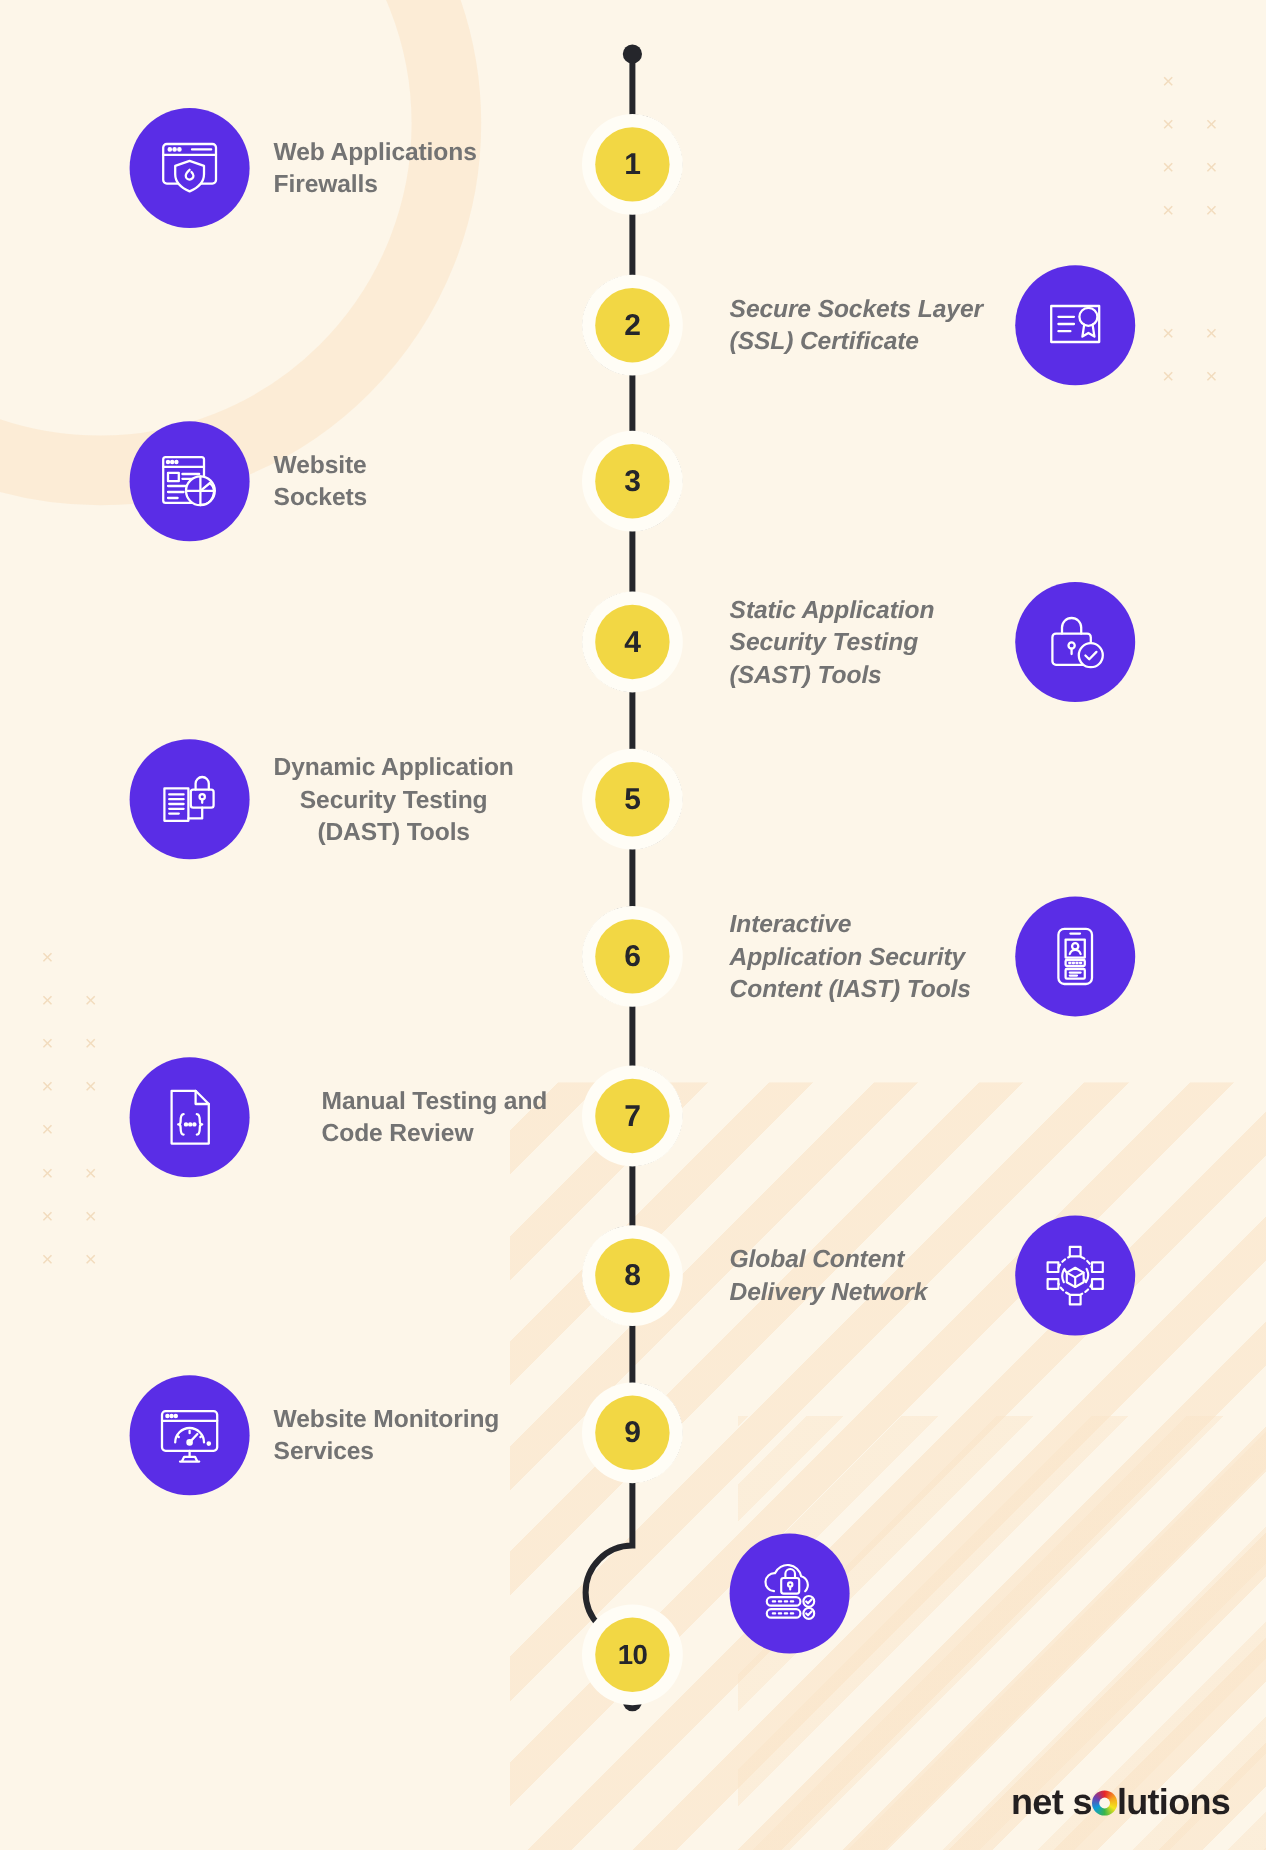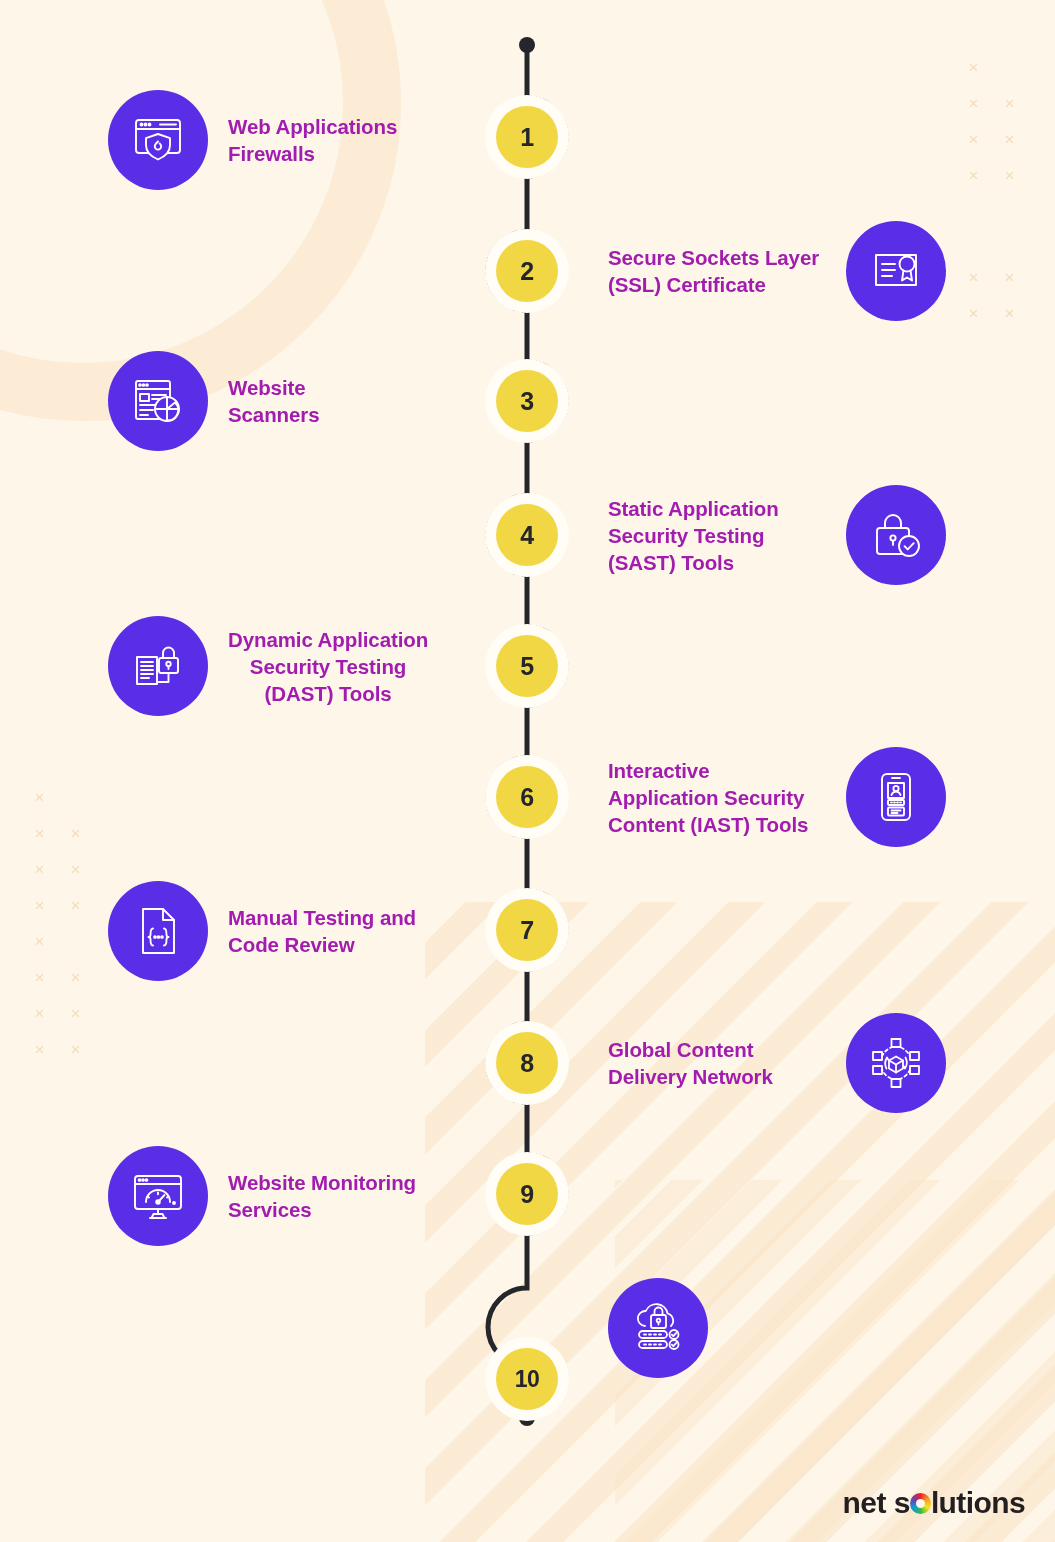--- a/index.html
+++ b/index.html
@@ -94,7 +94,7 @@
     font-size:20.5px;
     line-height:27px;
     font-weight:bold;
-    color:#a21caf;
+    color:#737373;
     letter-spacing:-.1px;
     white-space:pre-line;
   }

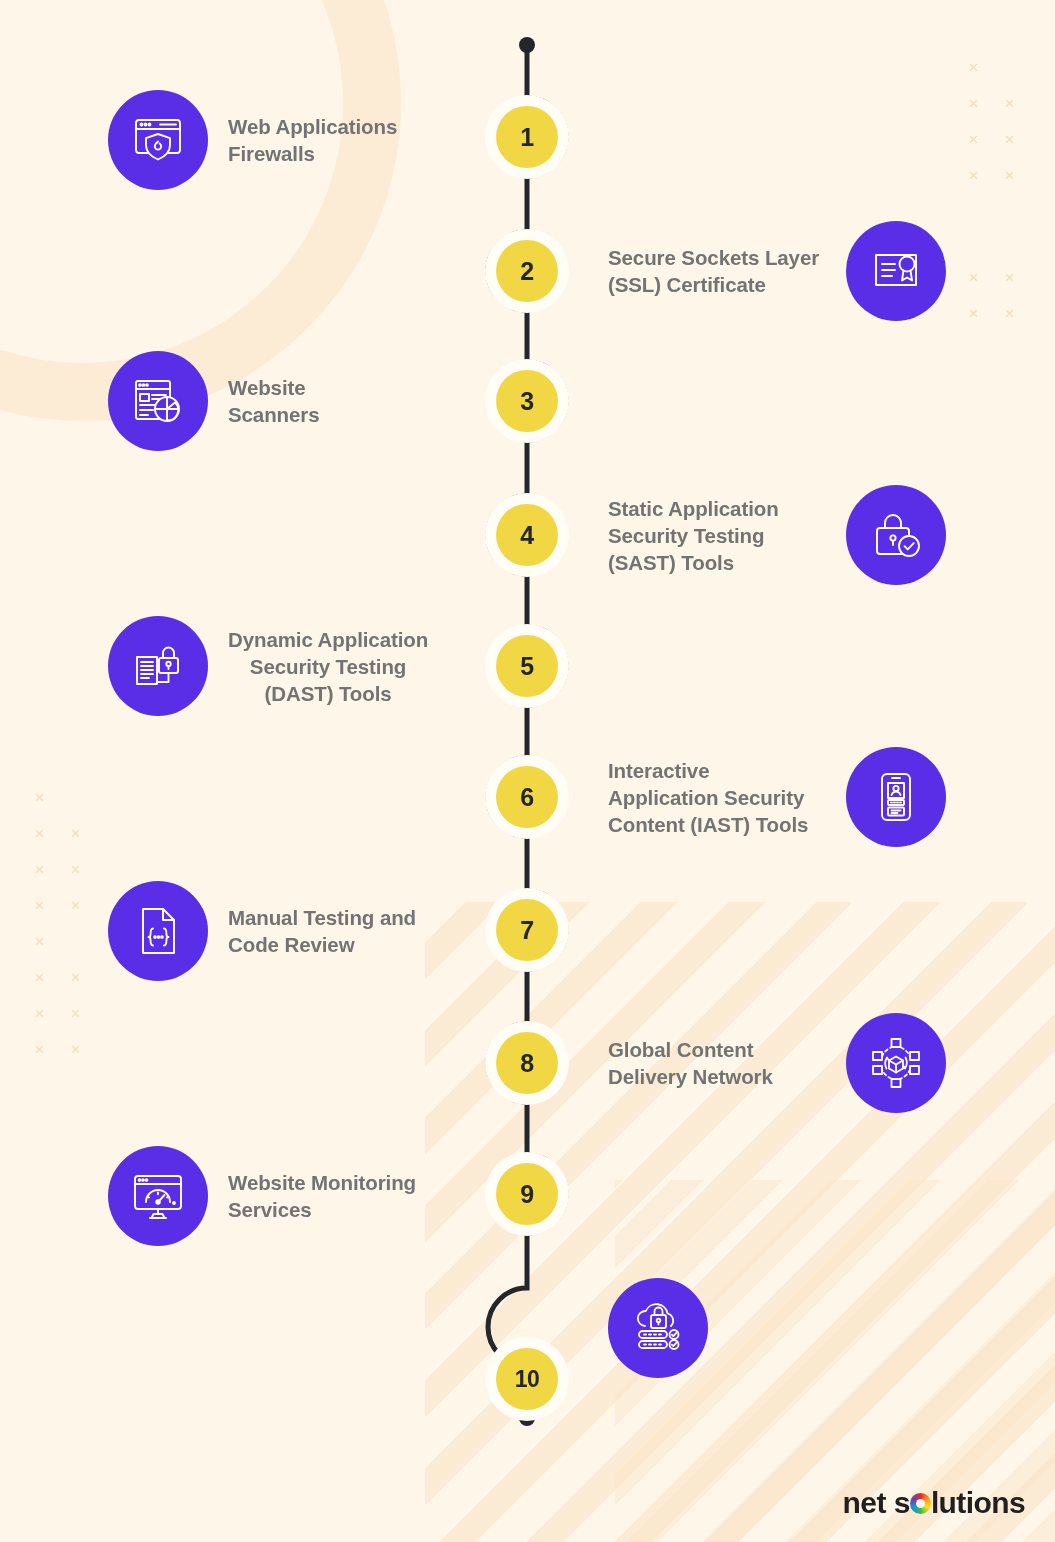--- a/index.html
+++ b/index.html
@@ -99,7 +99,7 @@
     white-space:pre-line;
   }
   .row.left .itemlabel{margin-left:20px;}
-  .row.right .itemlabel{margin-right:18px;width:220px;}
+  .row.right .itemlabel{margin-right:18px;width:220px;font-style:italic;}
 
   
   .logo{

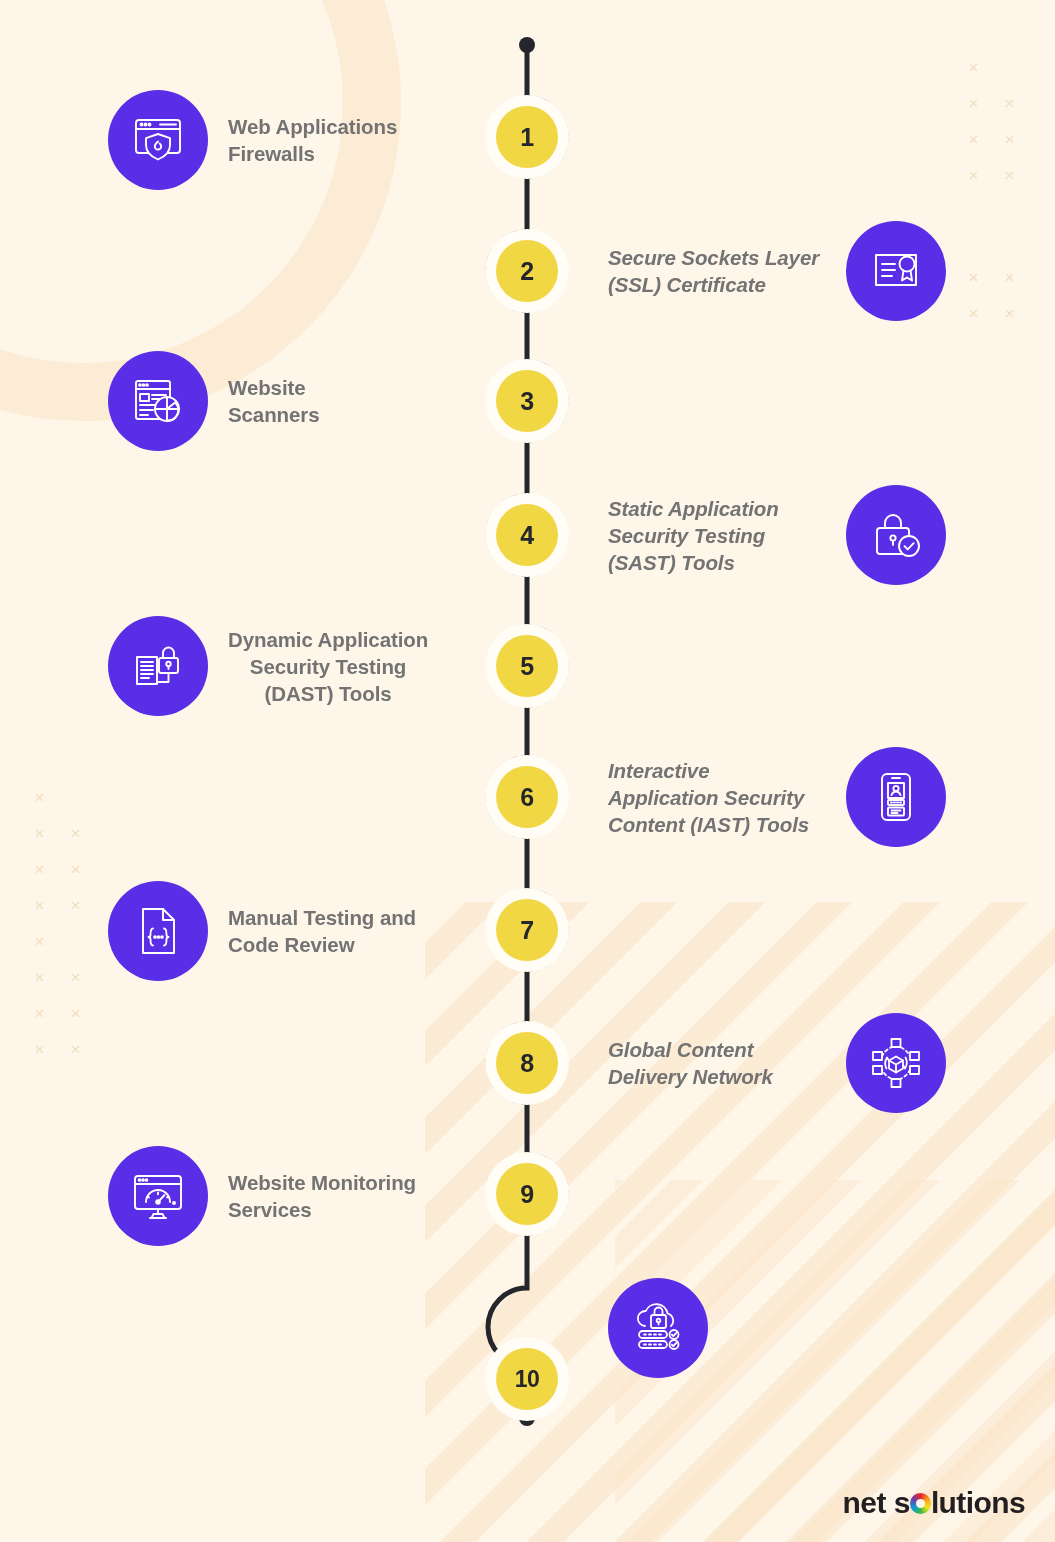--- a/index.html
+++ b/index.html
@@ -231,7 +231,7 @@
   </svg>
         </div>
         <div class="itemlabel">Website
-Scanners</div>
+Sockets</div>
       </div>
       <div class="row right" style="top: 485px; align-items: center;">
         <div class="itemlabel">Static Application

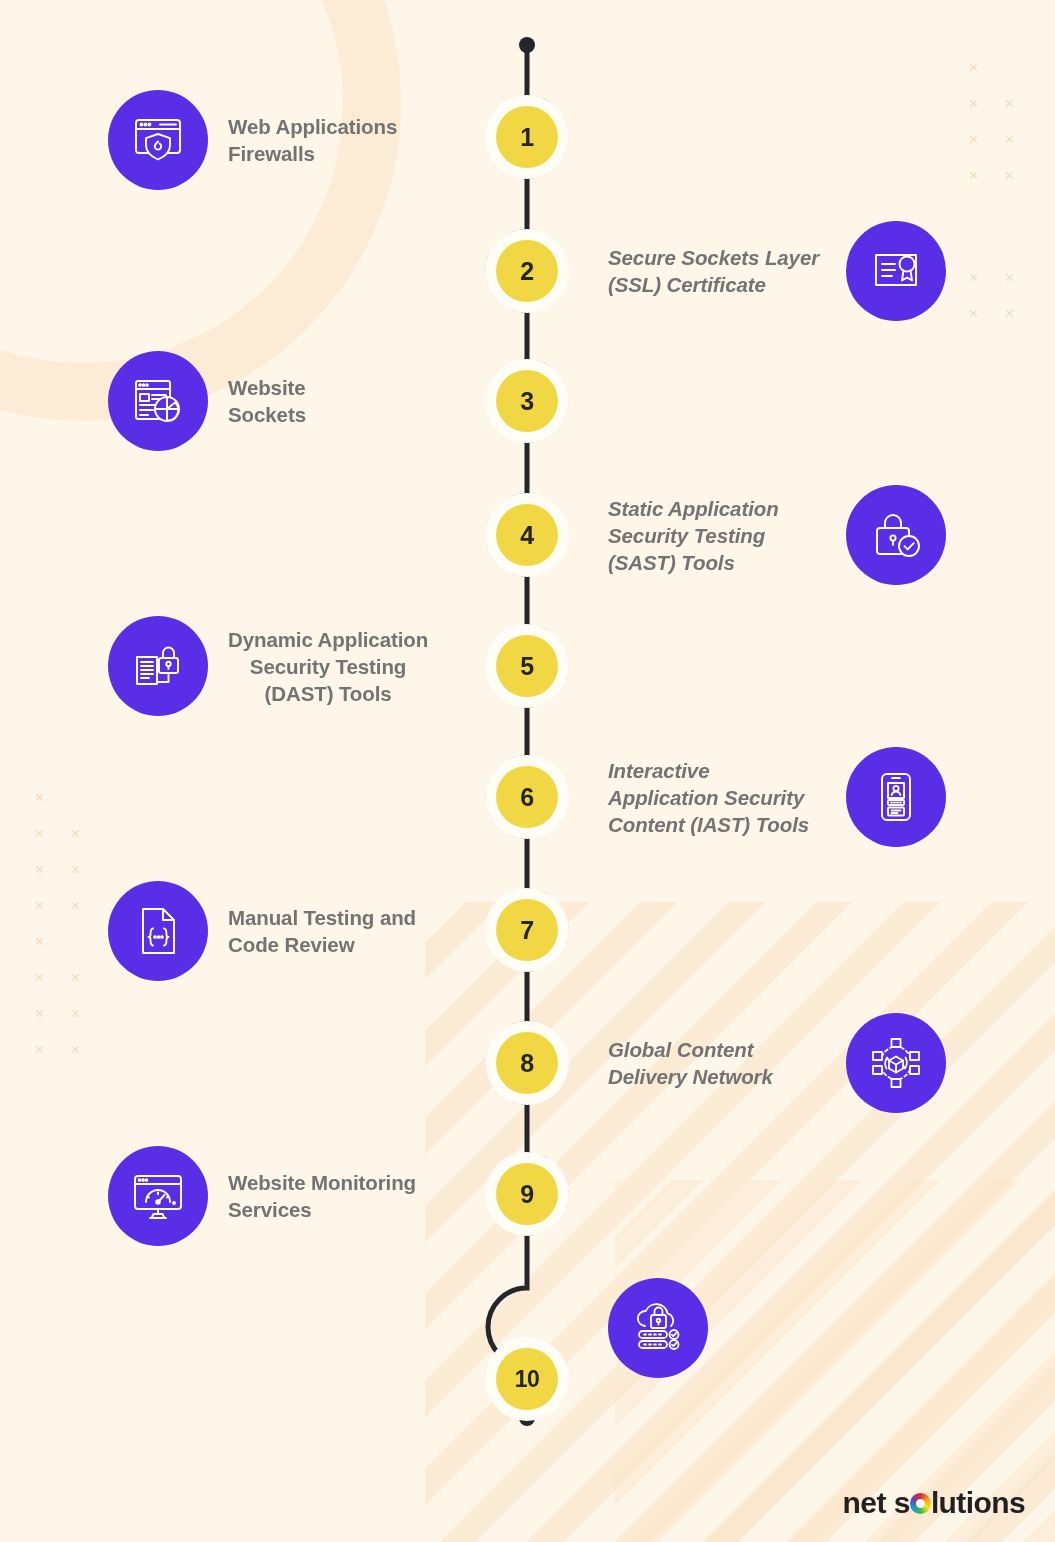--- a/index.html
+++ b/index.html
@@ -282,7 +282,7 @@
   </svg>
         </div>
       </div>
-      <div class="row left" style="top: 881px;">
+      <div class="row left" style="top: 881px; gap: 40px;">
         <div class="iconcircle">
           <svg width="56" height="56" viewBox="0 0 56 56" fill="none" stroke="#fff" stroke-width="1.9" stroke-linecap="round" stroke-linejoin="round">
     <path d="M13 6h20l11 11v33H13z"></path>

